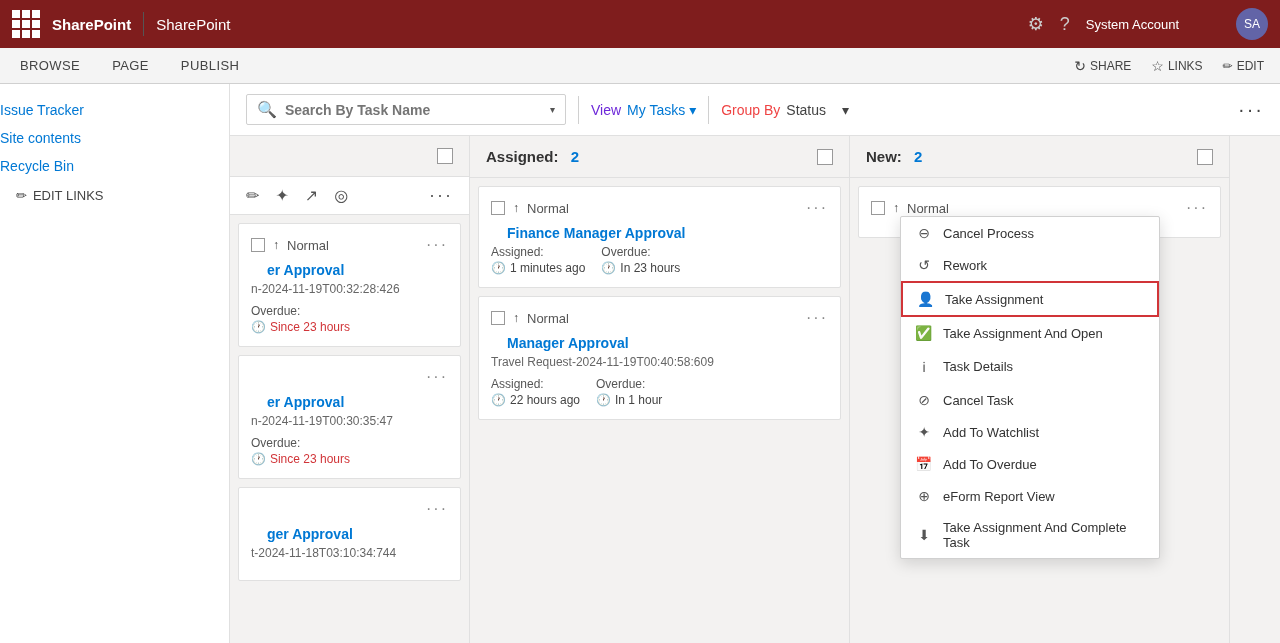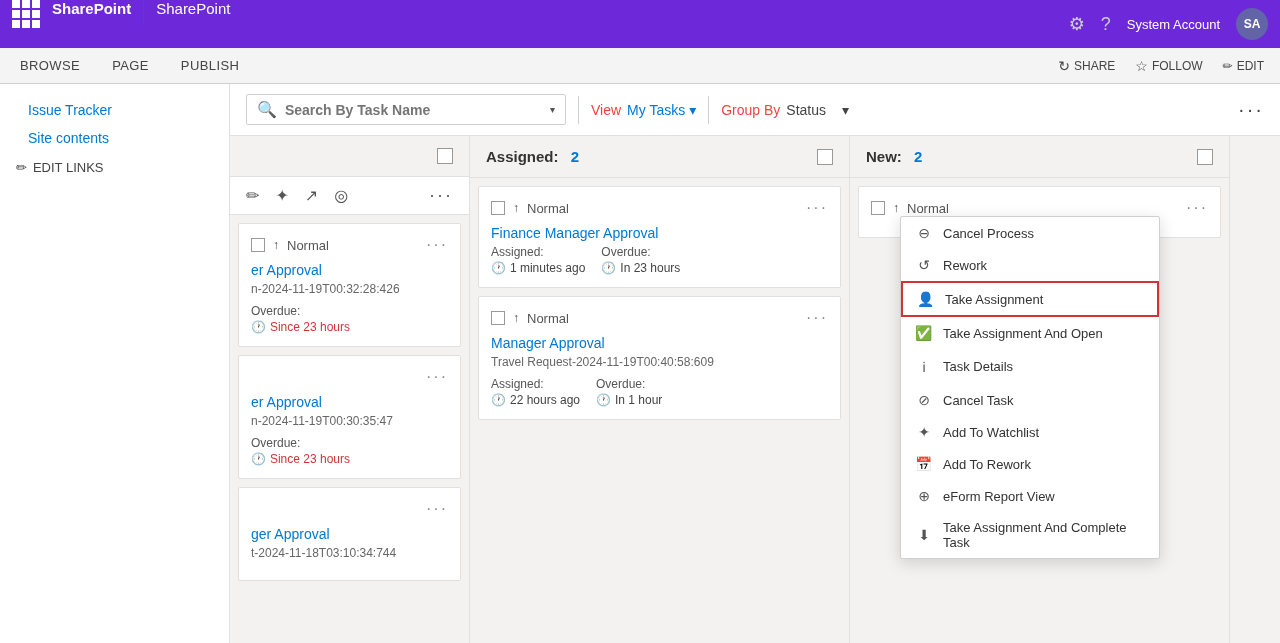--- a/index.html
+++ b/index.html
@@ -7,9 +7,10 @@
 
     
     .topbar {
-      background: #6d28d9;
+      background: #7f1d1d;
       height: 48px;
       display: flex;
+      align-items: center;
       padding: 0 12px;
       gap: 12px;
       color: #fff;

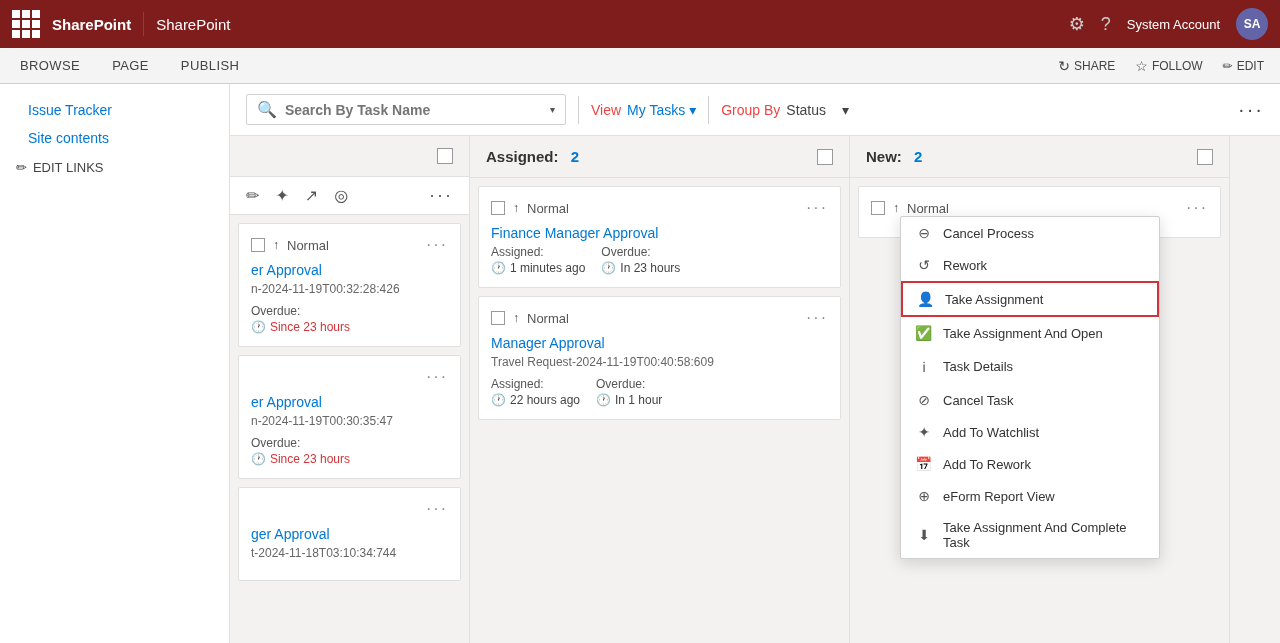--- a/index.html
+++ b/index.html
@@ -42,7 +42,7 @@
       width: 32px; height: 32px; border-radius: 50%;
       background: #6264a7;
       display: flex; align-items: center; justify-content: center;
-      color: #fff; font-size: 12px; font-weight: 700;
+      color: #fff; font-size: 12px; font-weight: 400; margin-left: 41px;
     }
 
     

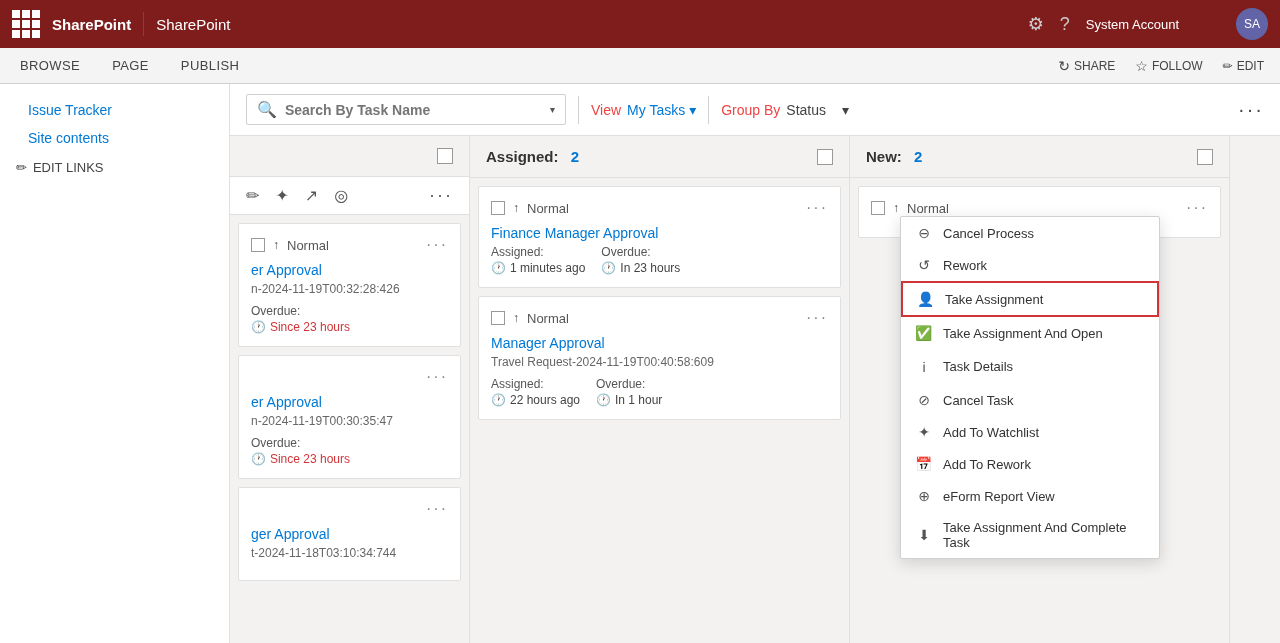--- a/index.html
+++ b/index.html
@@ -314,7 +314,7 @@
     </div>
     <div class="ribbon-action-btn">
       <span class="icon">☆</span>
-      <span>FOLLOW</span>
+      <span>LINKS</span>
     </div>
     <div class="ribbon-edit-btn">
       <span class="icon">✏</span>

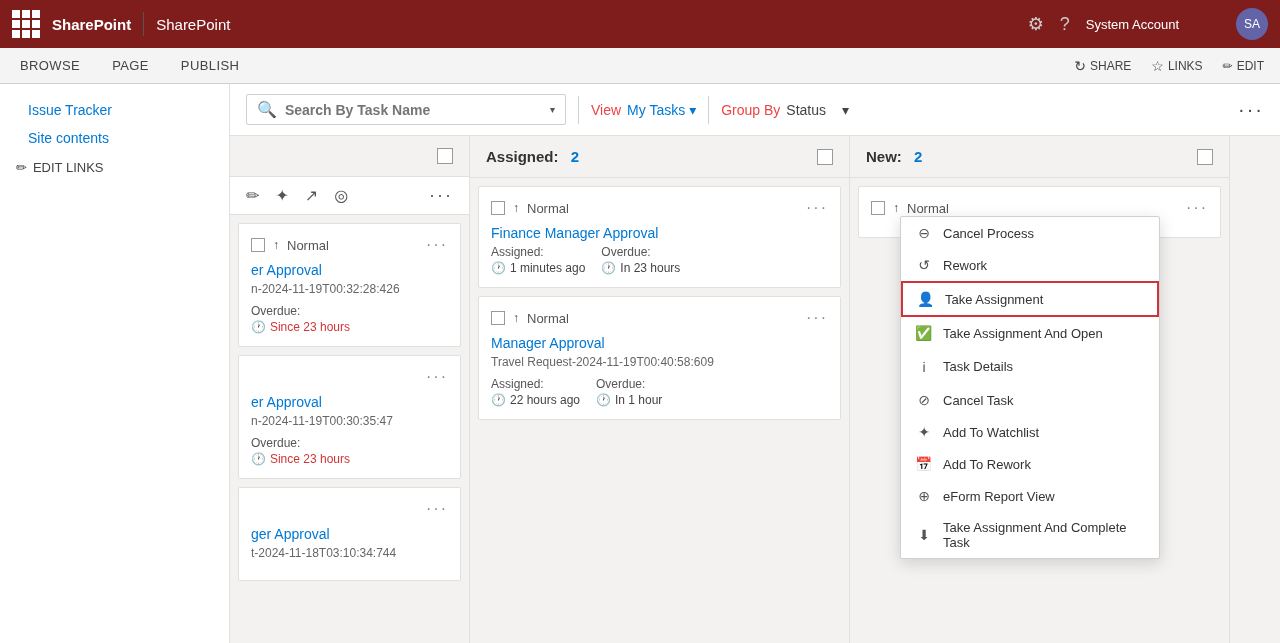--- a/index.html
+++ b/index.html
@@ -87,7 +87,7 @@
       flex-shrink: 0;
     }
     .sidebar-item {
-      padding: 6px 28px;
+      padding: 6px 0;
       font-size: 14px;
       color: #0078d4;
       cursor: pointer;

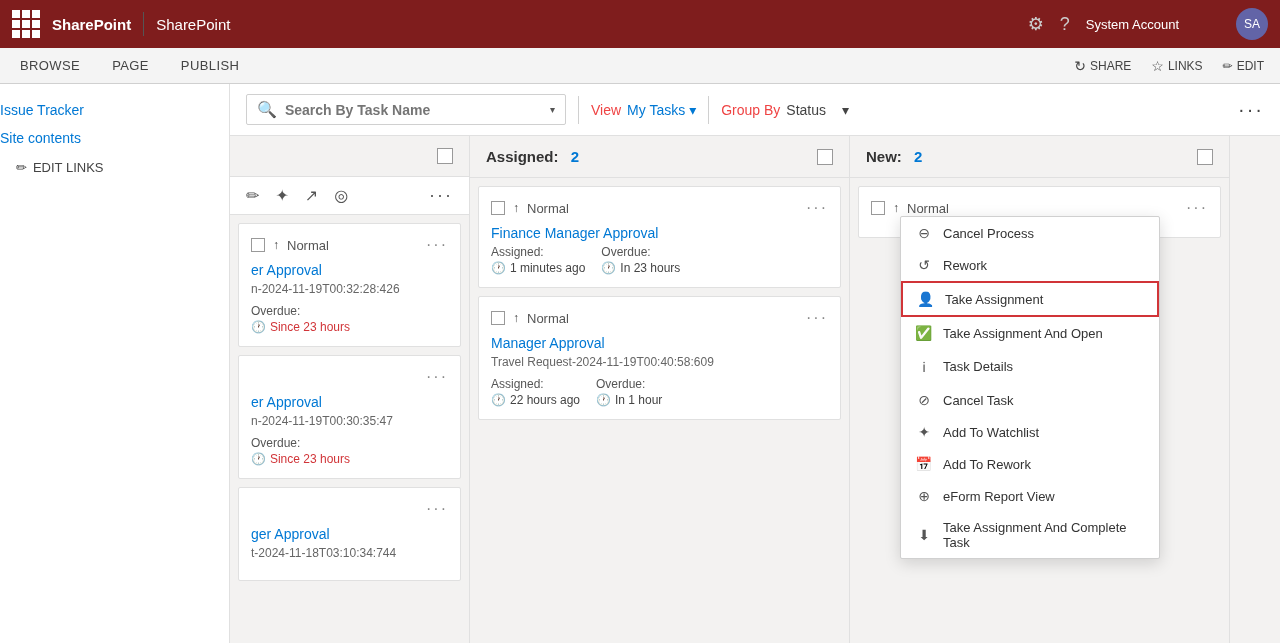--- a/index.html
+++ b/index.html
@@ -135,7 +135,7 @@
     .view-section {
       display: flex; align-items: center; gap: 6px; font-size: 14px;
     }
-    .view-label { color: #ef4444; }
+    .view-label { color: #6d28d9; }
     .view-dropdown {
       display: flex; align-items: center; gap: 4px;
       color: #0078d4; cursor: pointer; font-size: 14px;

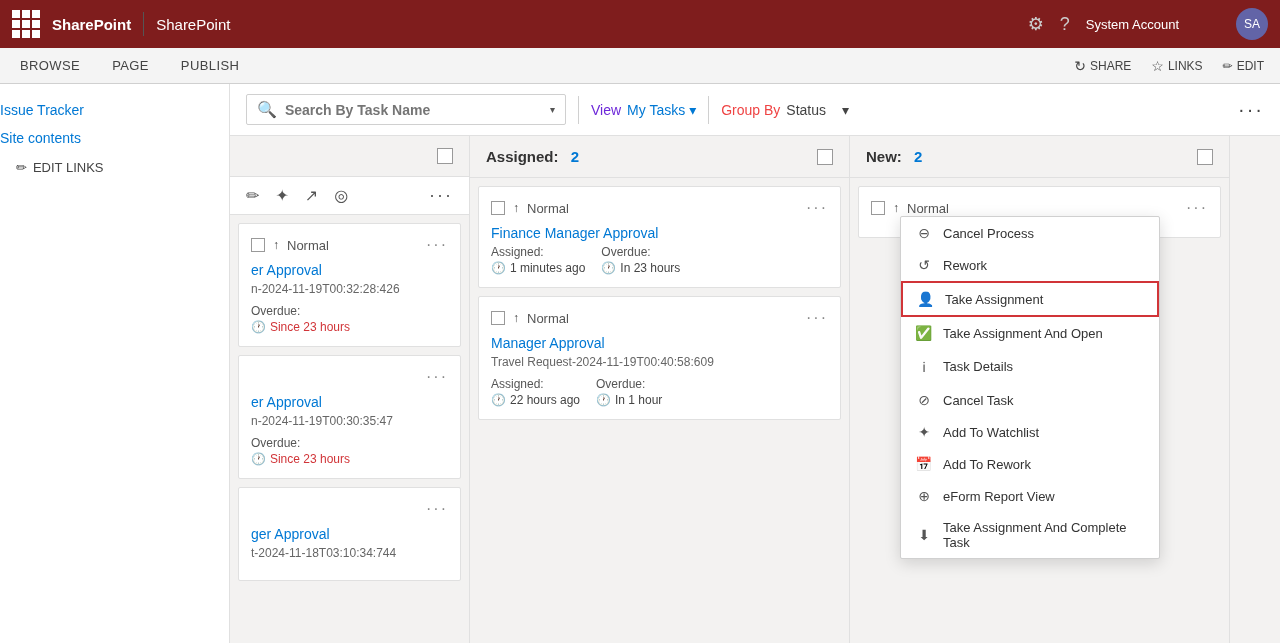--- a/index.html
+++ b/index.html
@@ -328,6 +328,7 @@
   <div class="sidebar">
     <div class="sidebar-item">Issue Tracker</div>
     <div class="sidebar-item">Site contents</div>
+    <div class="sidebar-item">Recycle Bin</div>
     <div class="sidebar-edit-links">
       <span>✏</span>
       <span>EDIT LINKS</span>

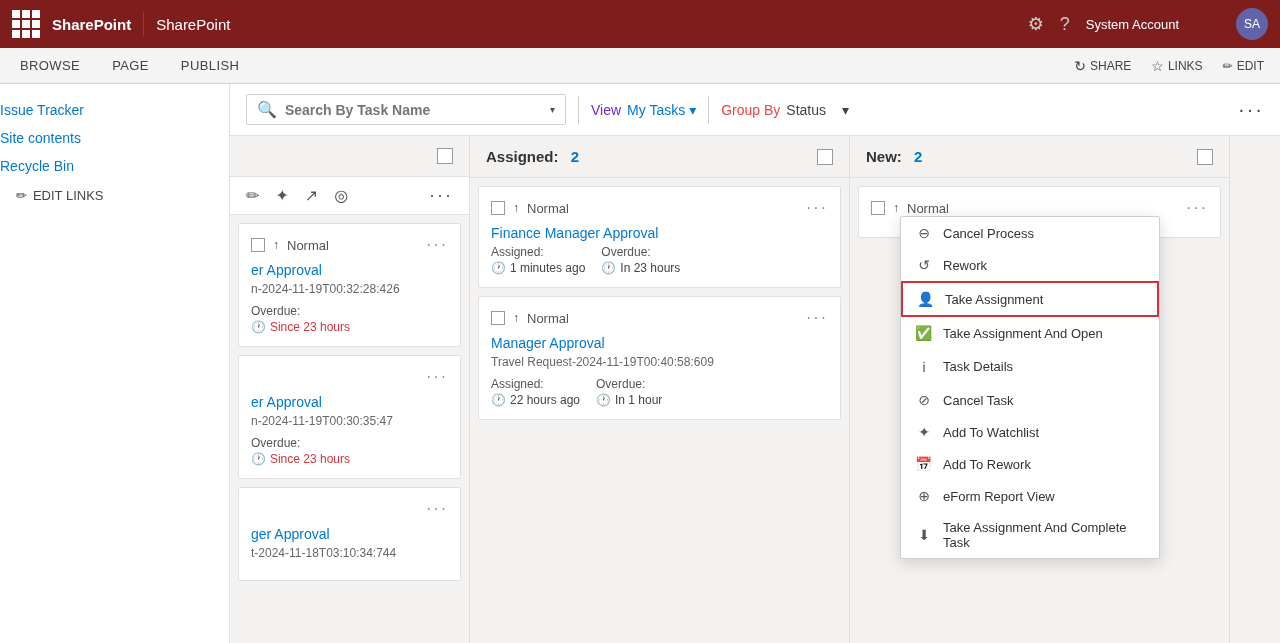--- a/index.html
+++ b/index.html
@@ -219,8 +219,8 @@
     .priority-label { font-size: 13px; color: #555; }
     .card-more { margin-left: auto; color: #888; cursor: pointer; font-size: 16px; letter-spacing:2px; }
     .card-title {
-      font-size: 14px; font-weight: 400; color: #0078d4;
-      cursor: pointer; margin-bottom: 4px;
+      font-size: 14px; font-weight: 700; color: #0078d4;
+      cursor: pointer; margin-bottom: 4px; margin-left: 16px;
     }
     .card-subtitle { font-size: 12px; color: #666; margin-bottom: 8px; }
     .card-meta {

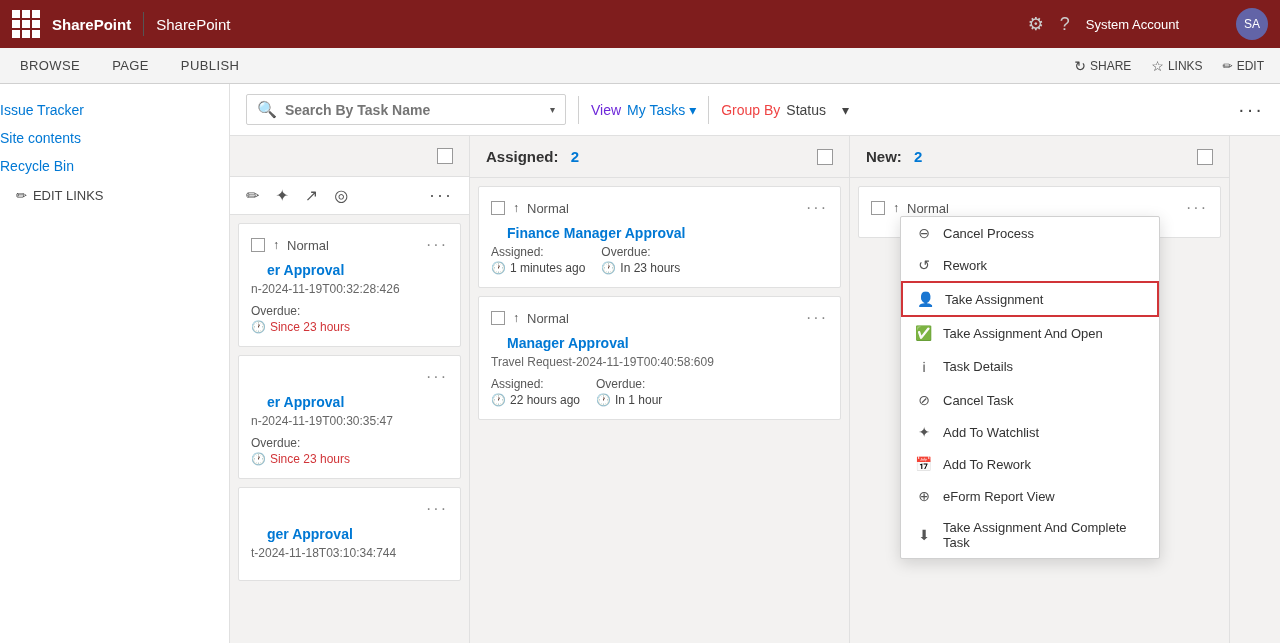--- a/index.html
+++ b/index.html
@@ -536,7 +536,7 @@
           </div>
           <div class="context-menu-item">
             <span class="item-icon">📅</span>
-            <span>Add To Rework</span>
+            <span>Add To Overdue</span>
           </div>
           <div class="context-menu-item">
             <span class="item-icon">⊕</span>

